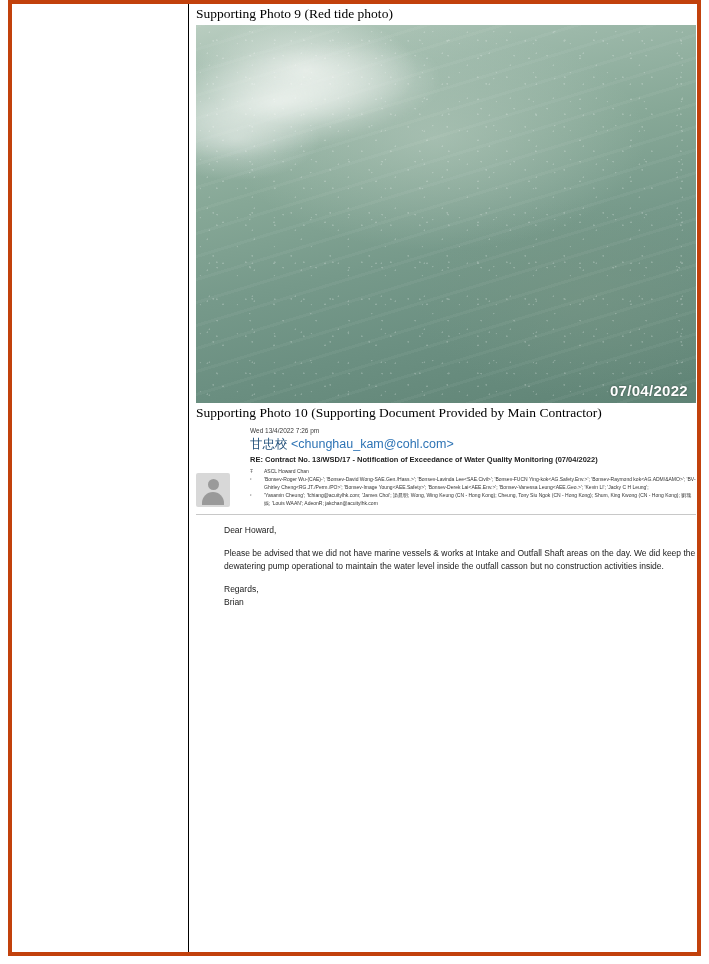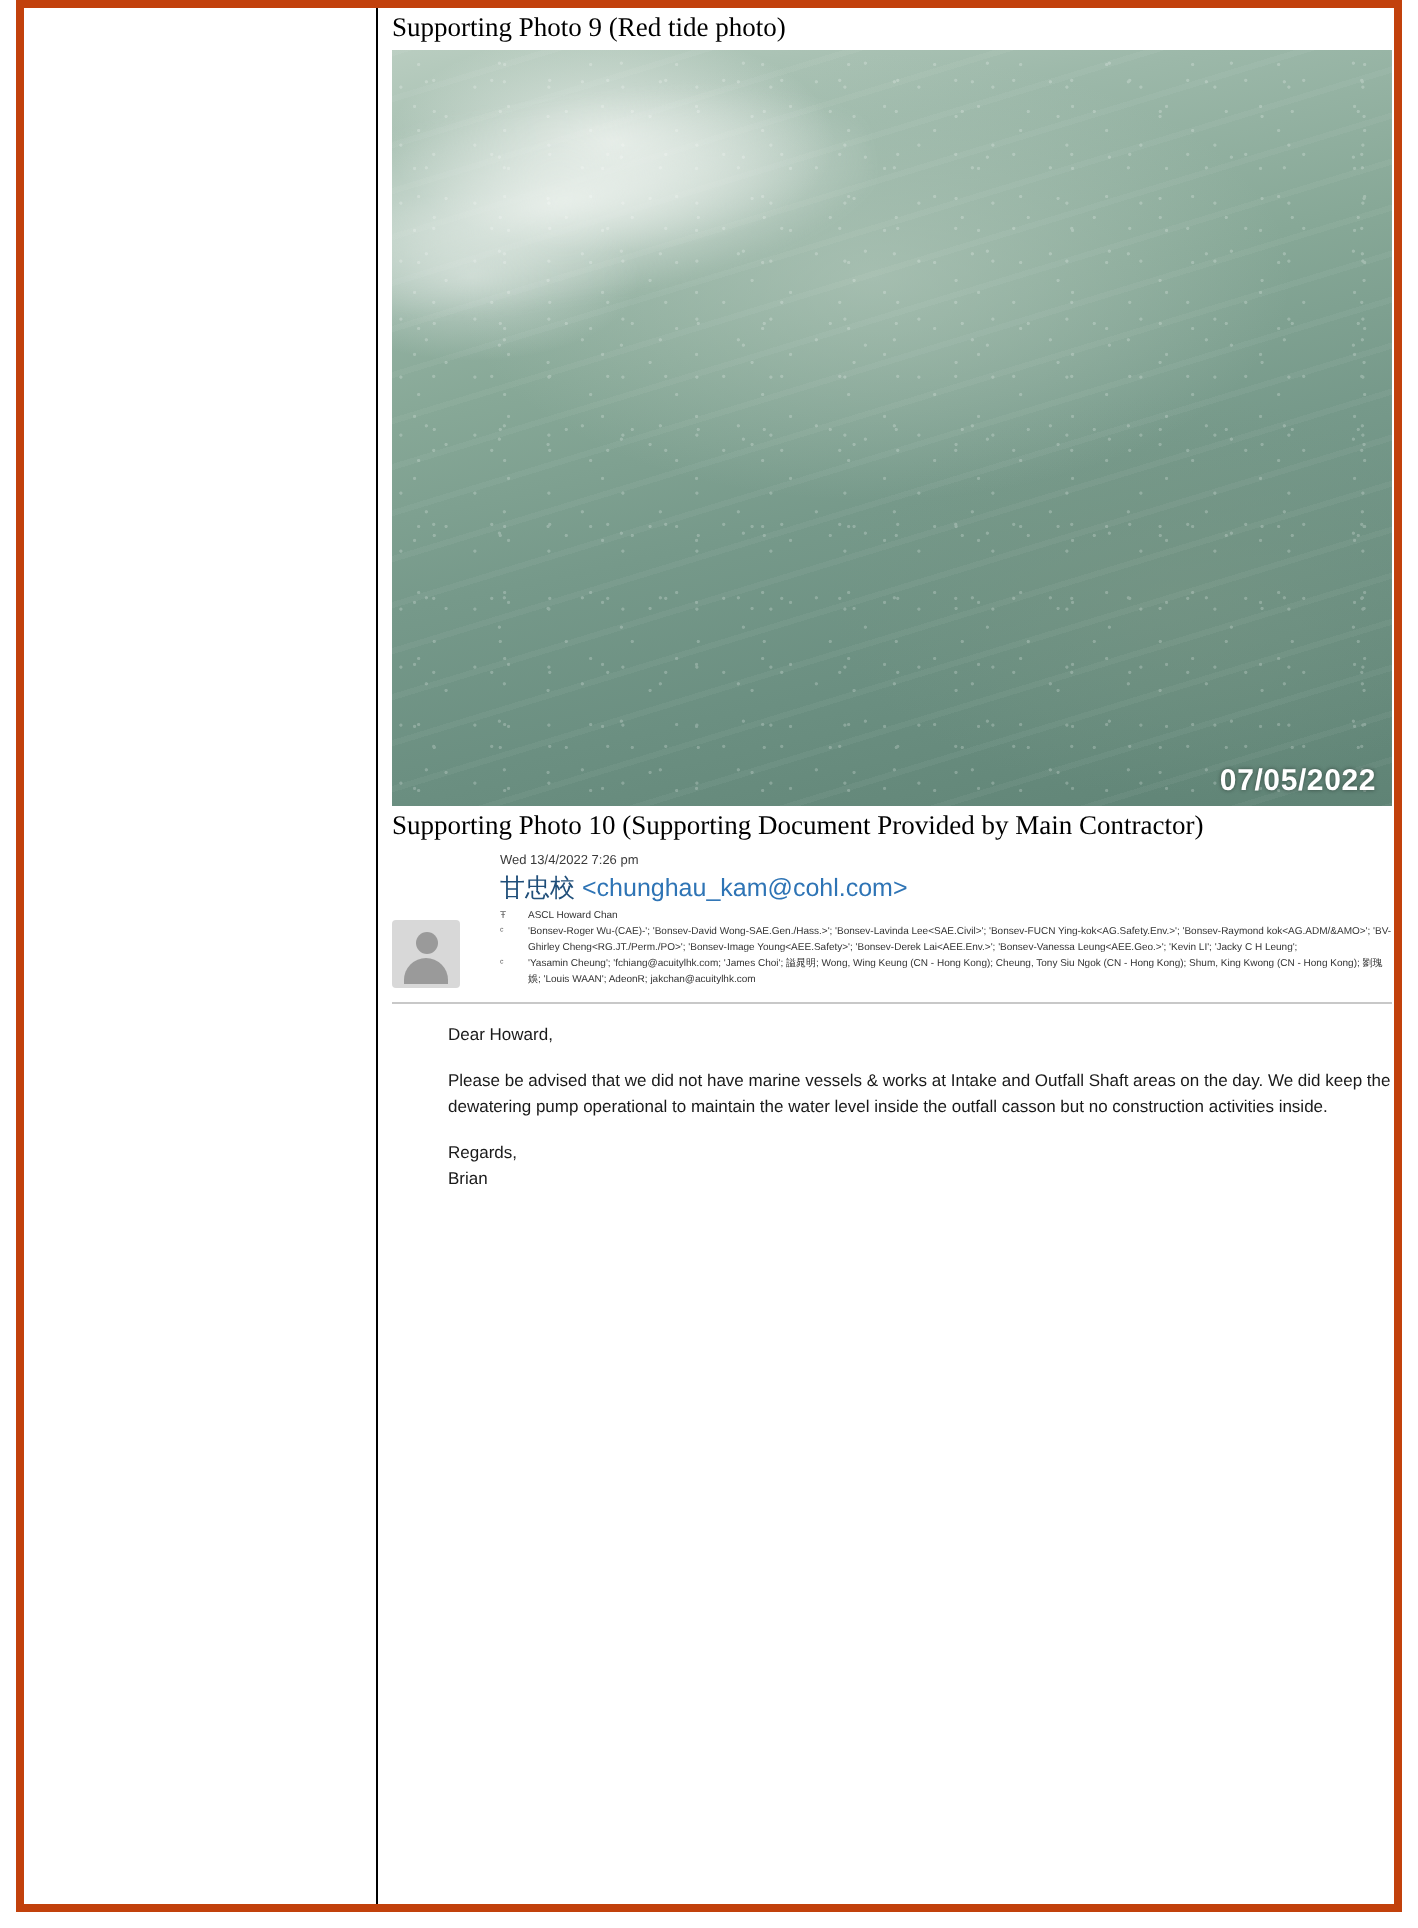--- a/index.html
+++ b/index.html
@@ -231,7 +231,7 @@
       <div class="sea-streaks"></div>
       <div class="sea-foam"></div>
       <div class="sea-speckle"></div>
-      <div class="photo-date">07/05/2022</div>
+      <div class="photo-date">07/04/2022</div>
     </div>
 
     <div class="caption">Supporting Photo 10 (Supporting Document Provided by Main Contractor)</div>

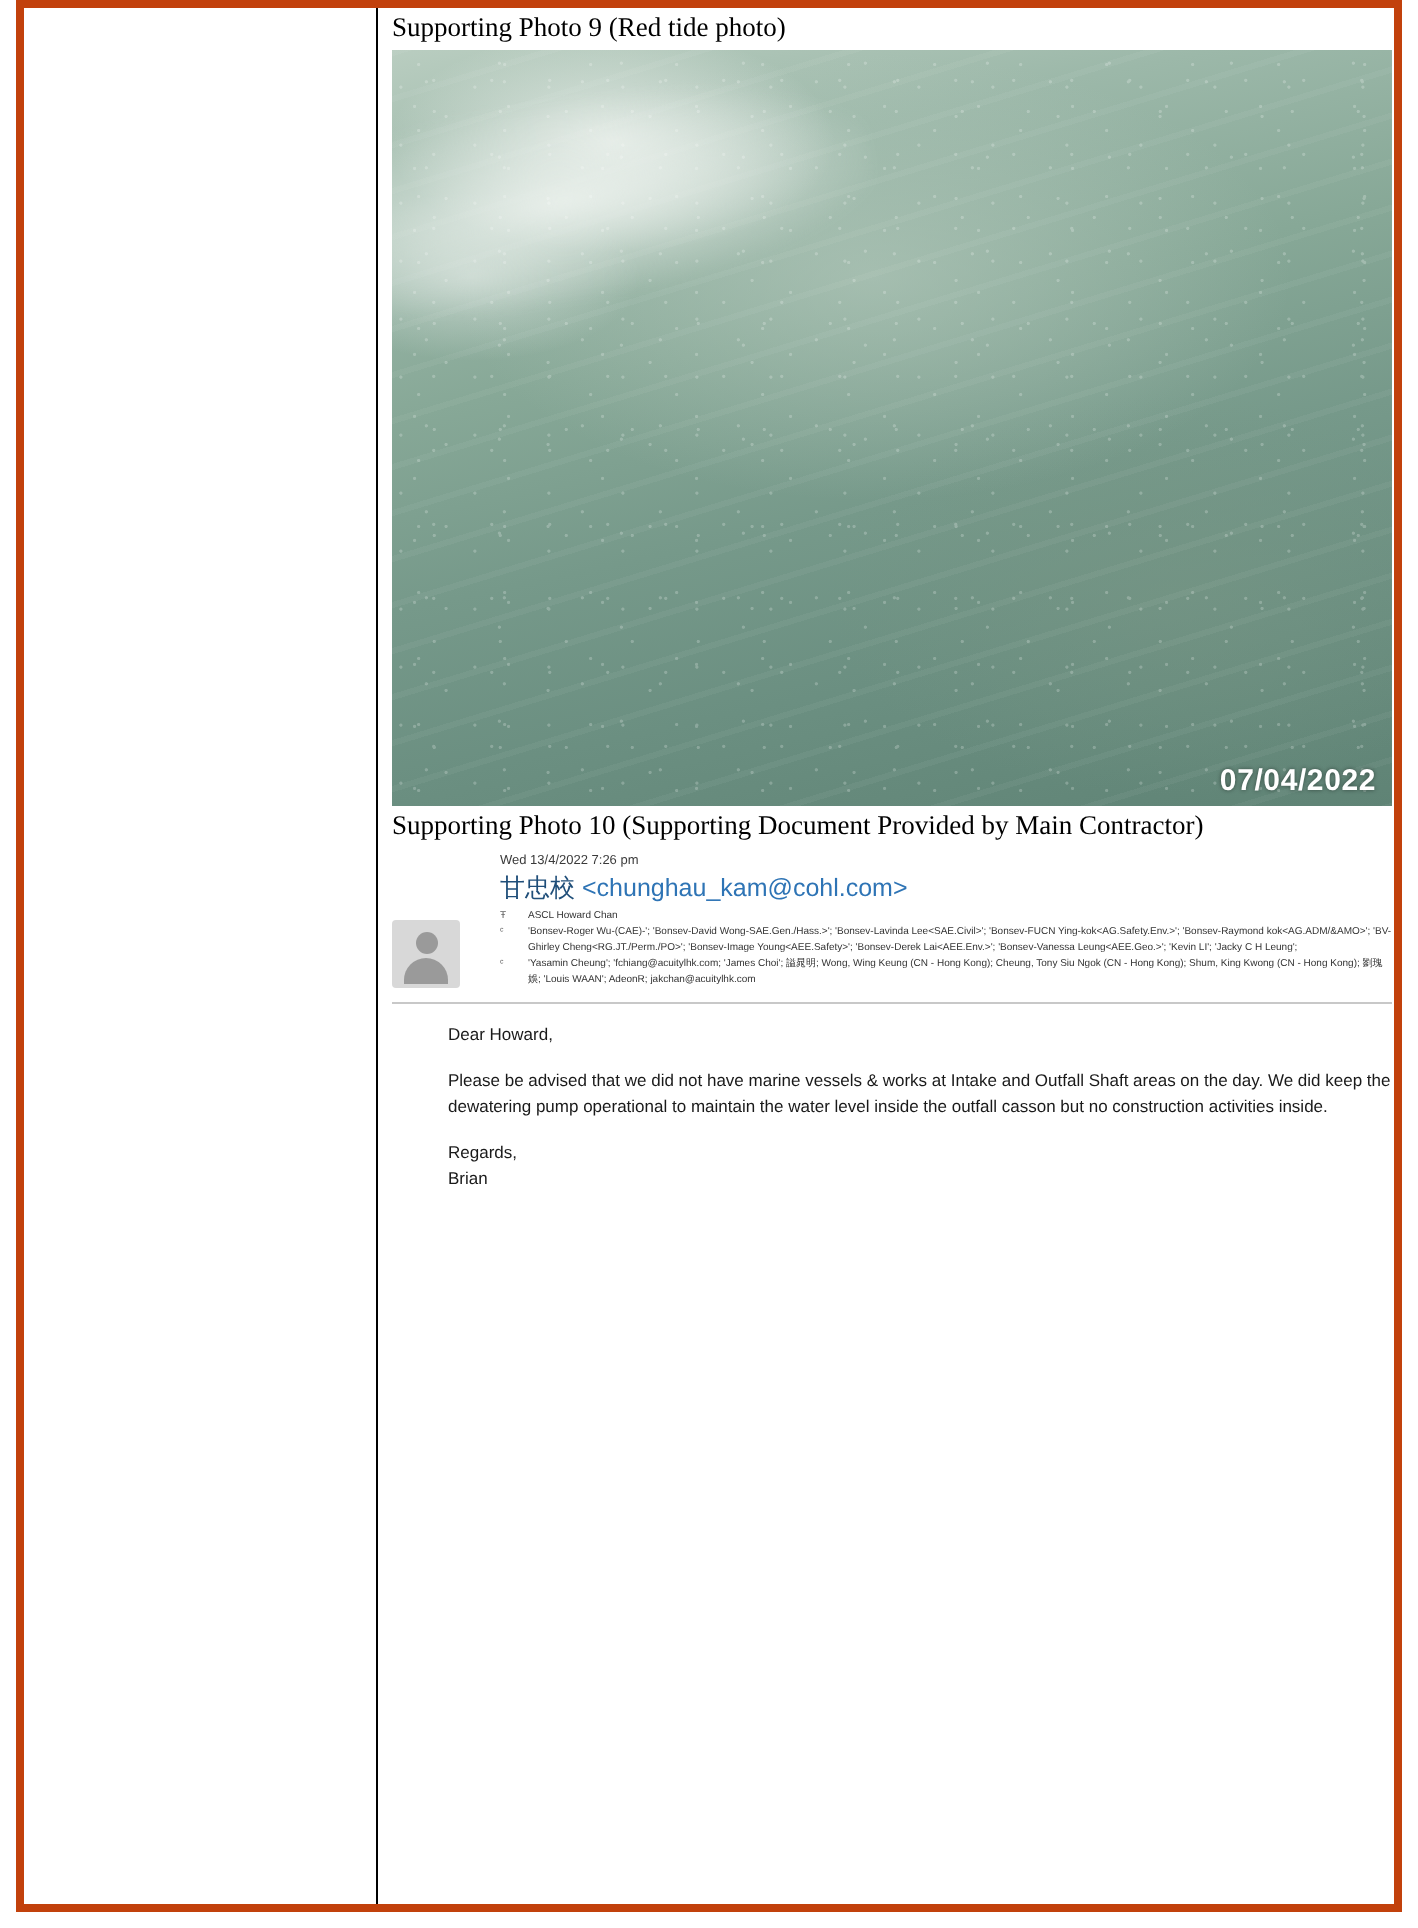--- a/index.html
+++ b/index.html
@@ -246,6 +246,7 @@
             <span class="name">甘忠校</span>
             <span class="addr">&lt;chunghau_kam@cohl.com&gt;</span>
           </div>
+          <div class="email-subject">RE: Contract No. 13/WSD/17 - Notification of Exceedance of Water Quality Monitoring (07/04/2022)</div>
 
           <div class="recip-table">
             <div class="recip-row">

